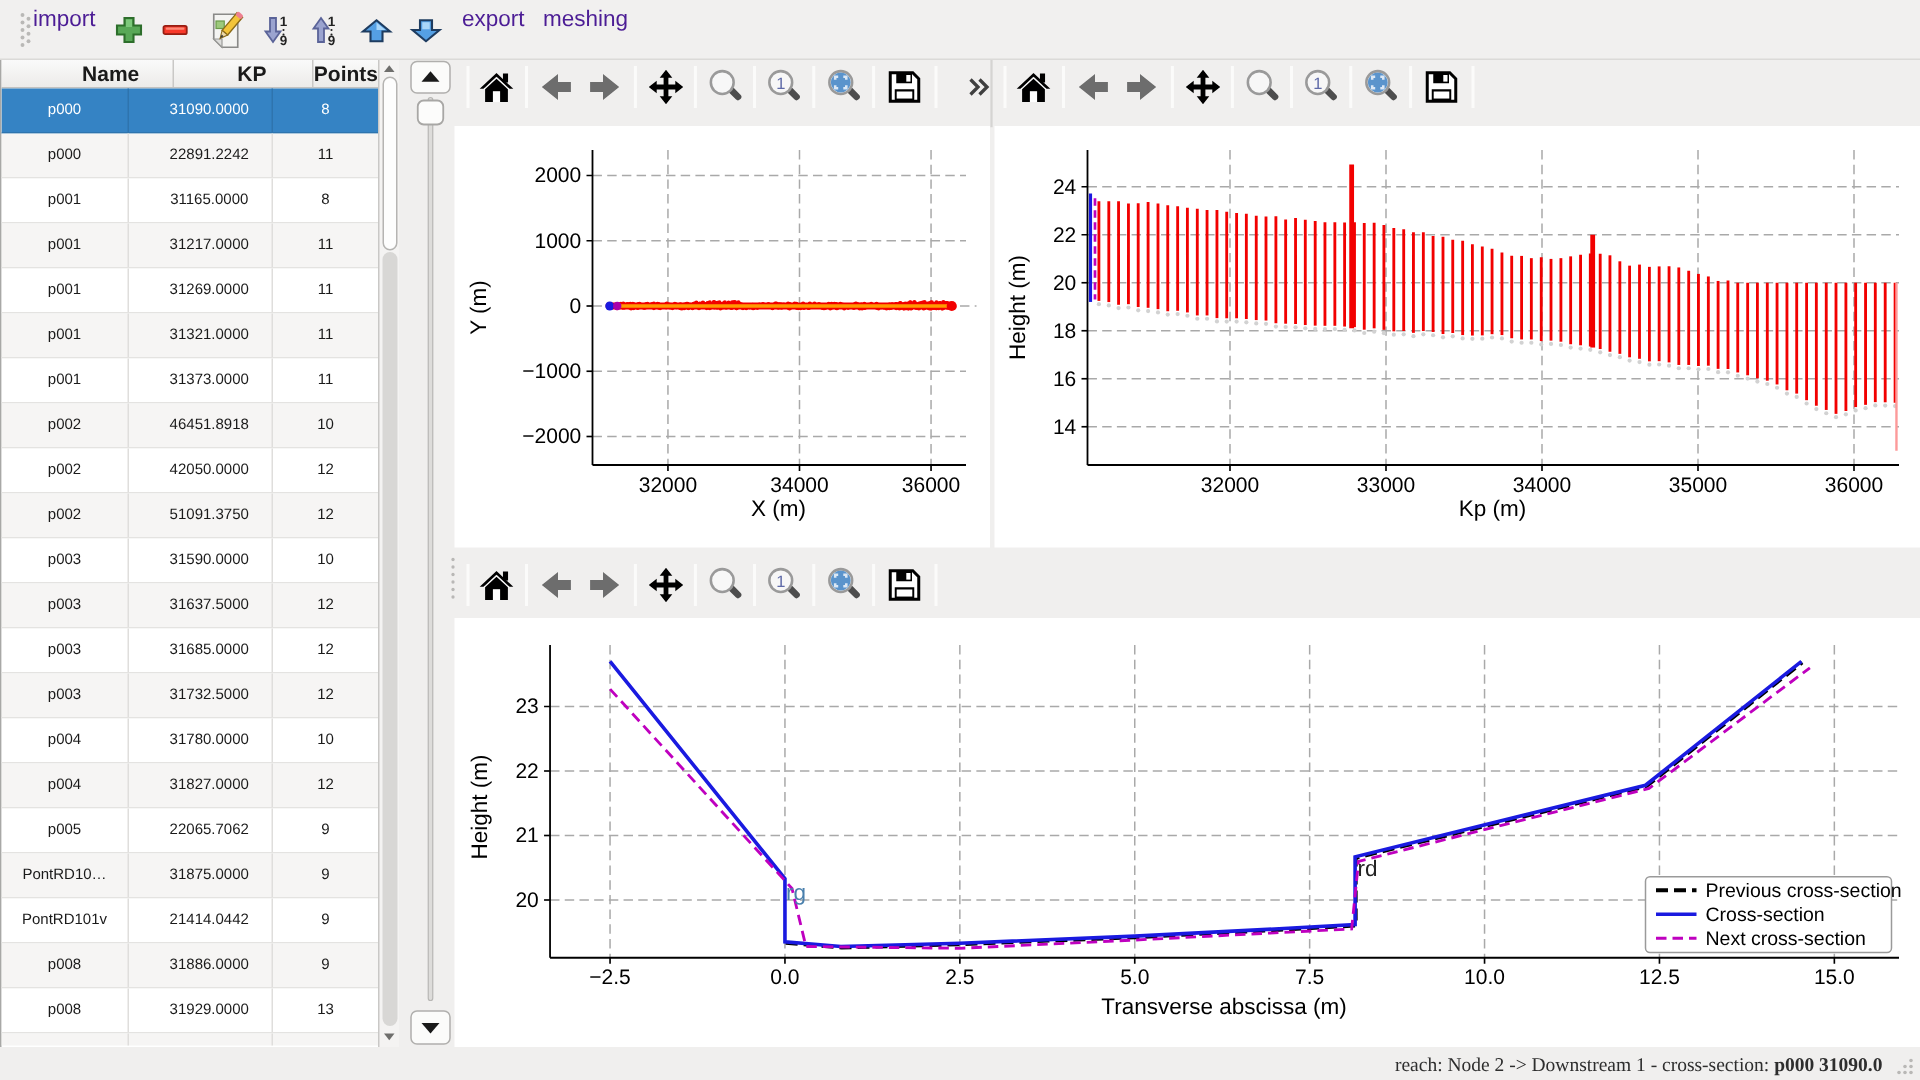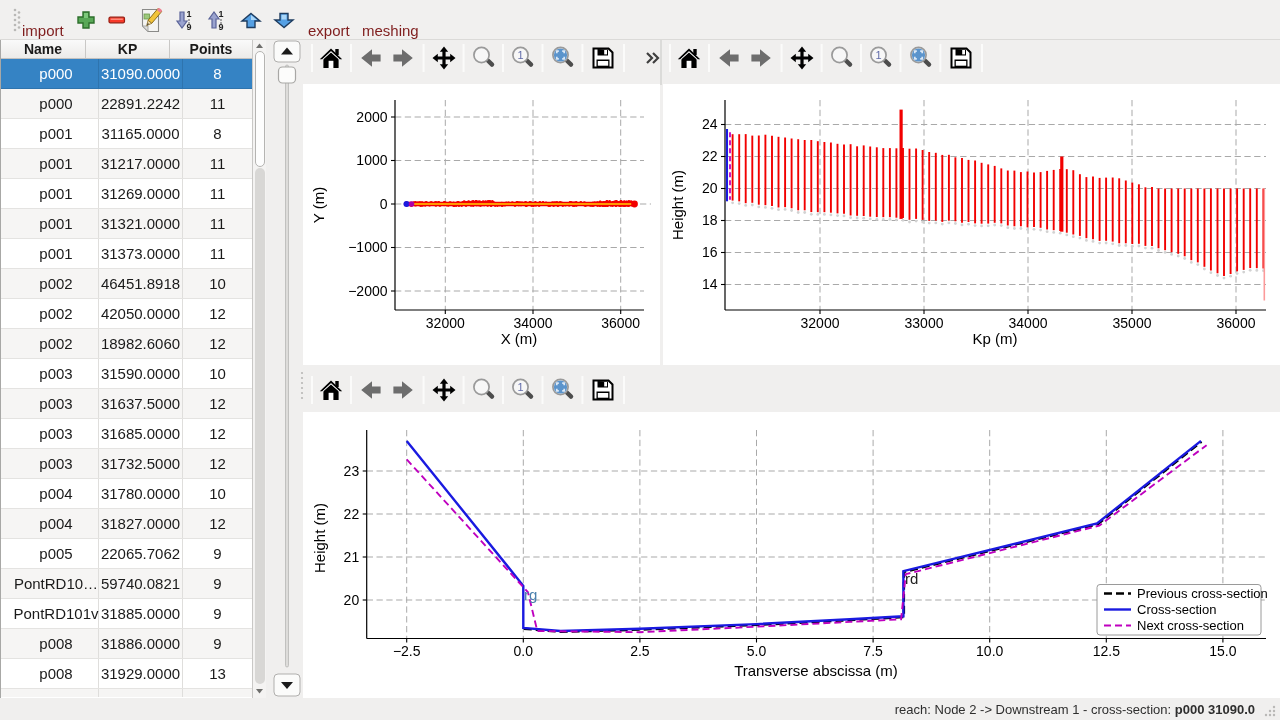--- a/index.html
+++ b/index.html
@@ -4,7 +4,7 @@
 html,body { width:1280px; height:720px; overflow:hidden; }
 body { font-family:"Liberation Sans", sans-serif; background:#f0efee; position:relative; }
 .toolbar { position:absolute; left:0; top:0; width:1280px; height:40px; background:#f1f0ef; border-bottom:1px solid #dbdad8; }
-.tb-item { position:absolute; top:22px; font-size:15px; color:#7f1d1d; }
+.tb-item { position:absolute; top:4px; font-size:15px; color:#4c1d95; }
 .tablewrap { position:absolute; left:0; top:40px; width:252px; height:658px; background:#fff; border-left:1px solid #a8a8a6; overflow:hidden; }
 .thead { display:flex; height:19px; background:linear-gradient(#fafafa,#ecebe9); border-bottom:1px solid #c2c1bf; font-weight:bold; font-size:14px; color:#1a1a1a; }
 .hc { display:flex; align-items:center; justify-content:center; border-right:1px solid #c9c8c6; }

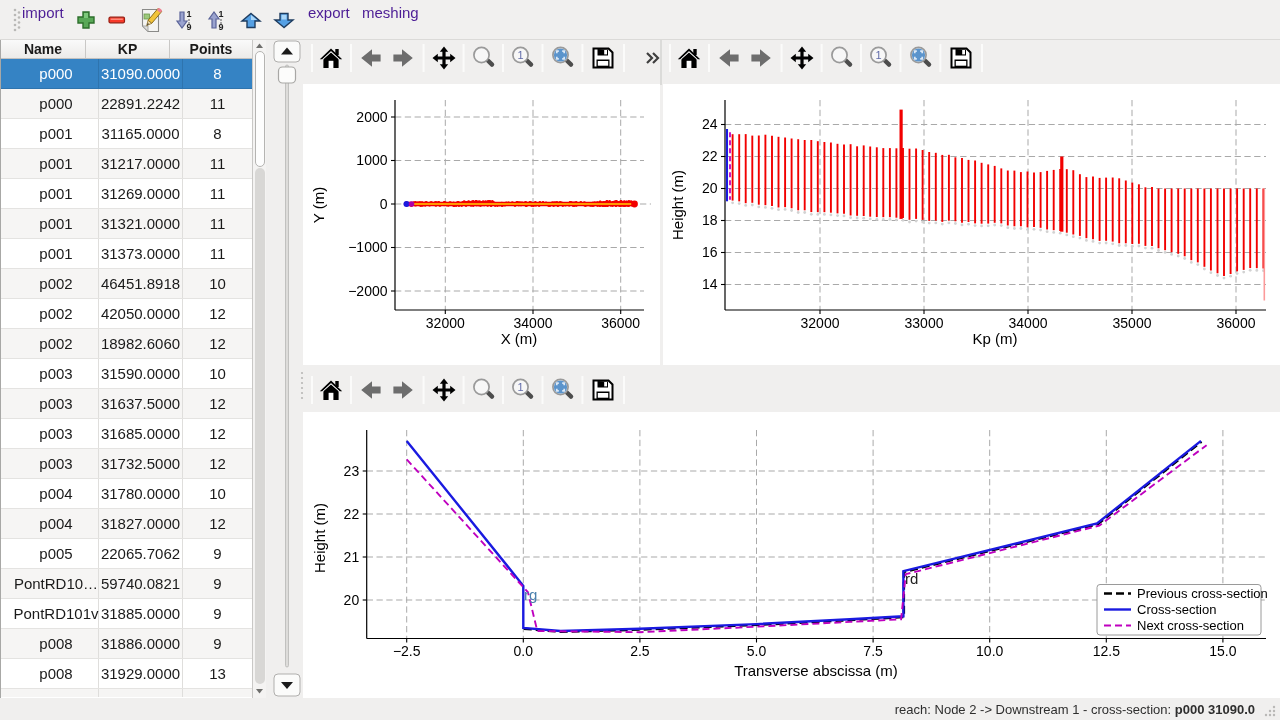--- a/index.html
+++ b/index.html
@@ -6,7 +6,7 @@
 .toolbar { position:absolute; left:0; top:0; width:1280px; height:40px; background:#f1f0ef; border-bottom:1px solid #dbdad8; }
 .tb-item { position:absolute; top:4px; font-size:15px; color:#4c1d95; }
 .tablewrap { position:absolute; left:0; top:40px; width:252px; height:658px; background:#fff; border-left:1px solid #a8a8a6; overflow:hidden; }
-.thead { display:flex; height:19px; background:linear-gradient(#fafafa,#ecebe9); border-bottom:1px solid #c2c1bf; font-weight:bold; font-size:14px; color:#1a1a1a; }
+.thead { display:flex; height:19px; background:linear-gradient(#fafafa,#ecebe9); border-bottom:1px solid #c2c1bf; font-weight:bold; font-size:14px; color:#1a1a1a;padding-left:32px; }
 .hc { display:flex; align-items:center; justify-content:center; border-right:1px solid #c9c8c6; }
 .trow { display:flex; height:30px; font-size:15px; color:#1a1a1a; border-bottom:1px solid #e4e3e1; background:#fff;padding-left:13px; }
 .trow.alt { background:#f6f5f4; }

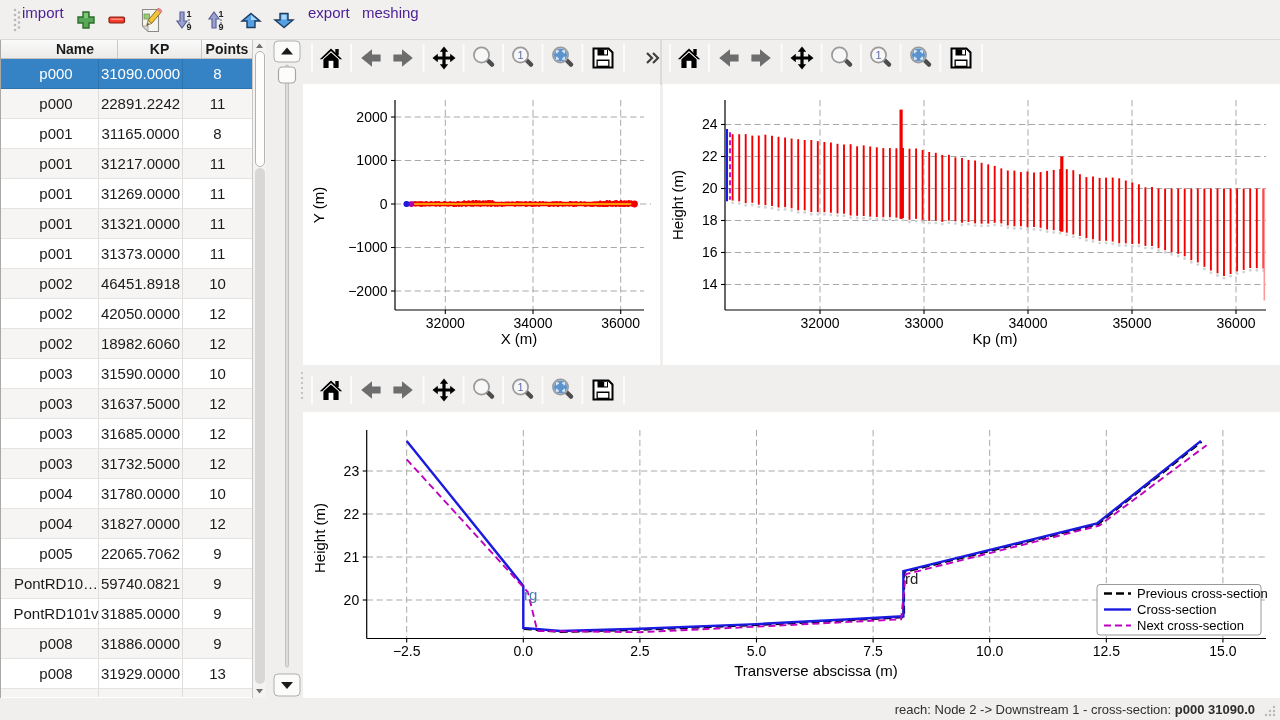--- a/index.html
+++ b/index.html
@@ -13,7 +13,7 @@
 .trow.sel { background:#3583c4; color:#fff; border-bottom:1px solid #2e74ae; }
 .trow > div { display:flex; align-items:center; justify-content:center; border-right:1px solid #dfdedc; }
 .trow.sel > div { border-right:1px solid #2e74ae; }
-.c1 { width:85px; } .c2 { width:84px; } .c3 { flex:1; }
+.c1 { width:85px; } .c2 { width:84px;margin-left:12px; } .c3 { flex:1; }
 .vscroll { position:absolute; left:252px; top:40px; width:14px; height:658px; background:#f4f3f2; border-left:1px solid #c9c8c6; }
 .vthumb { position:absolute; left:1.5px; top:11px; width:10px; height:116px; background:#fdfdfd; border:1px solid #b5b4b2; border-radius:5px; }
 .vtrack { position:absolute; left:1.5px; top:128px; width:10px; height:516px; background:#d8d7d5; border-radius:5px; }

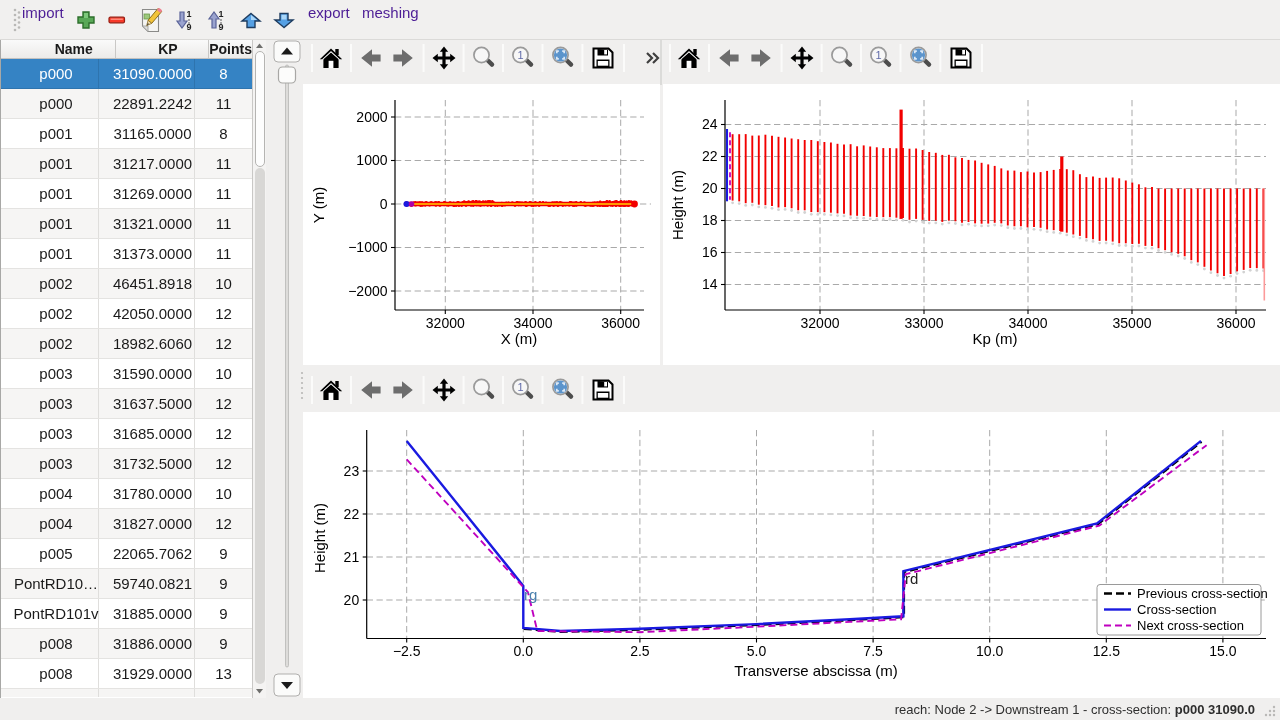--- a/index.html
+++ b/index.html
@@ -8,7 +8,7 @@
 .tablewrap { position:absolute; left:0; top:40px; width:252px; height:658px; background:#fff; border-left:1px solid #a8a8a6; overflow:hidden; }
 .thead { display:flex; height:19px; background:linear-gradient(#fafafa,#ecebe9); border-bottom:1px solid #c2c1bf; font-weight:bold; font-size:14px; color:#1a1a1a;padding-left:32px; }
 .hc { display:flex; align-items:center; justify-content:center; border-right:1px solid #c9c8c6; }
-.trow { display:flex; height:30px; font-size:15px; color:#1a1a1a; border-bottom:1px solid #e4e3e1; background:#fff;padding-left:13px; }
+.trow { display:flex; height:30px; font-size:10px; color:#1a1a1a; border-bottom:1px solid #e4e3e1; background:#fff; }
 .trow.alt { background:#f6f5f4; }
 .trow.sel { background:#3583c4; color:#fff; border-bottom:1px solid #2e74ae; }
 .trow > div { display:flex; align-items:center; justify-content:center; border-right:1px solid #dfdedc; }

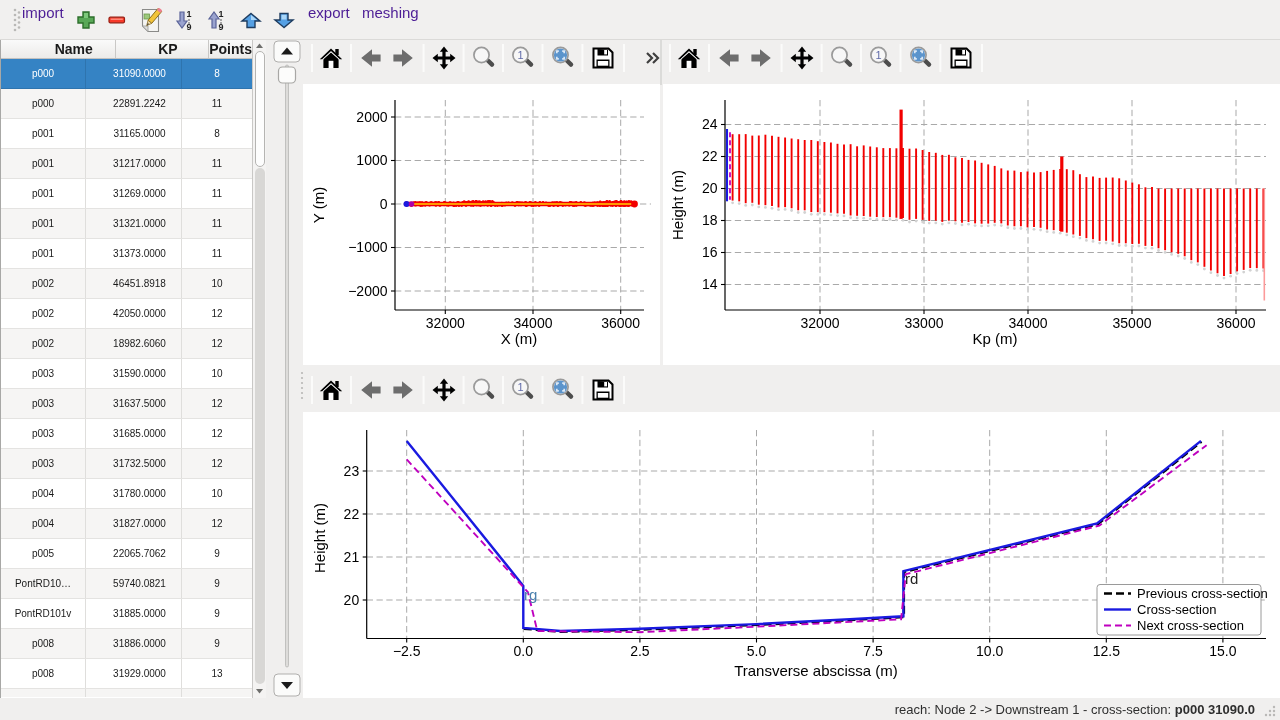--- a/index.html
+++ b/index.html
@@ -136,7 +136,7 @@
     </div>
     <div class="trow alt">
       <div class="c1">p002</div>
-      <div class="c2">18982.6060</div>
+      <div class="c2">51091.3750</div>
       <div class="c3" style="border-right:none">12</div>
     </div>
     <div class="trow ">

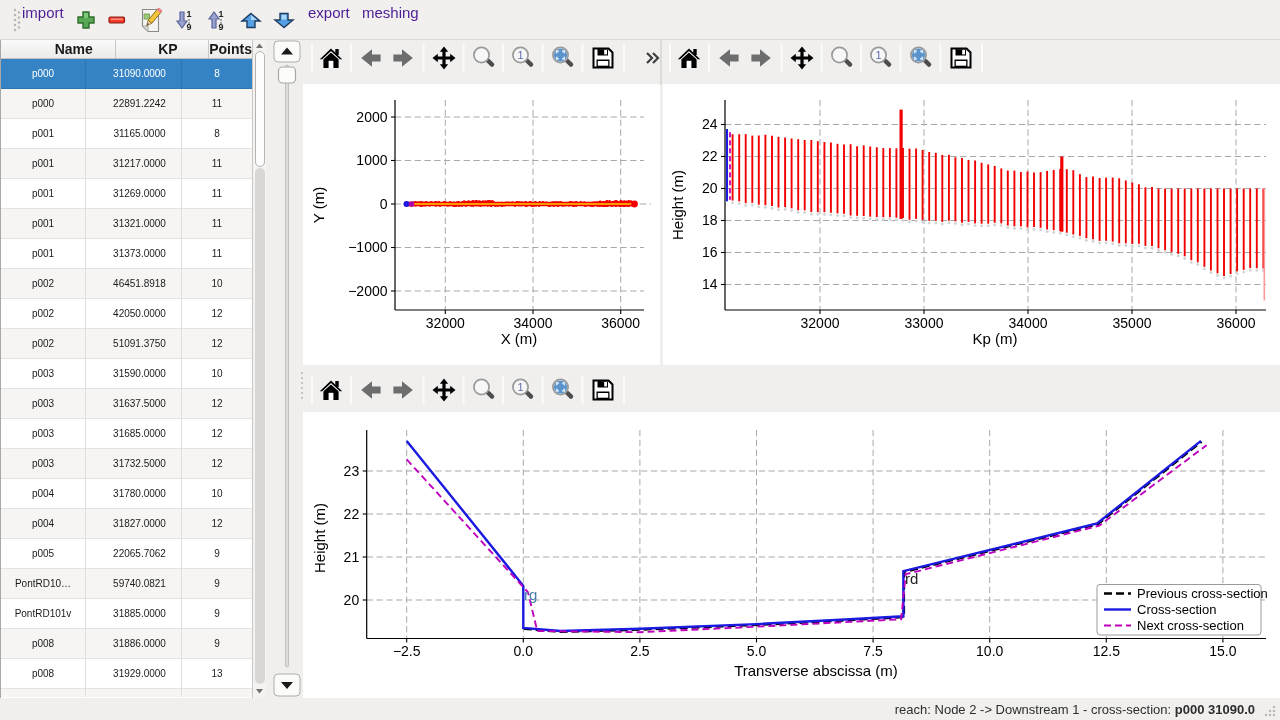--- a/index.html
+++ b/index.html
@@ -176,7 +176,7 @@
     </div>
     <div class="trow alt">
       <div class="c1">PontRD10…</div>
-      <div class="c2">59740.0821</div>
+      <div class="c2">31875.0000</div>
       <div class="c3" style="border-right:none">9</div>
     </div>
     <div class="trow ">

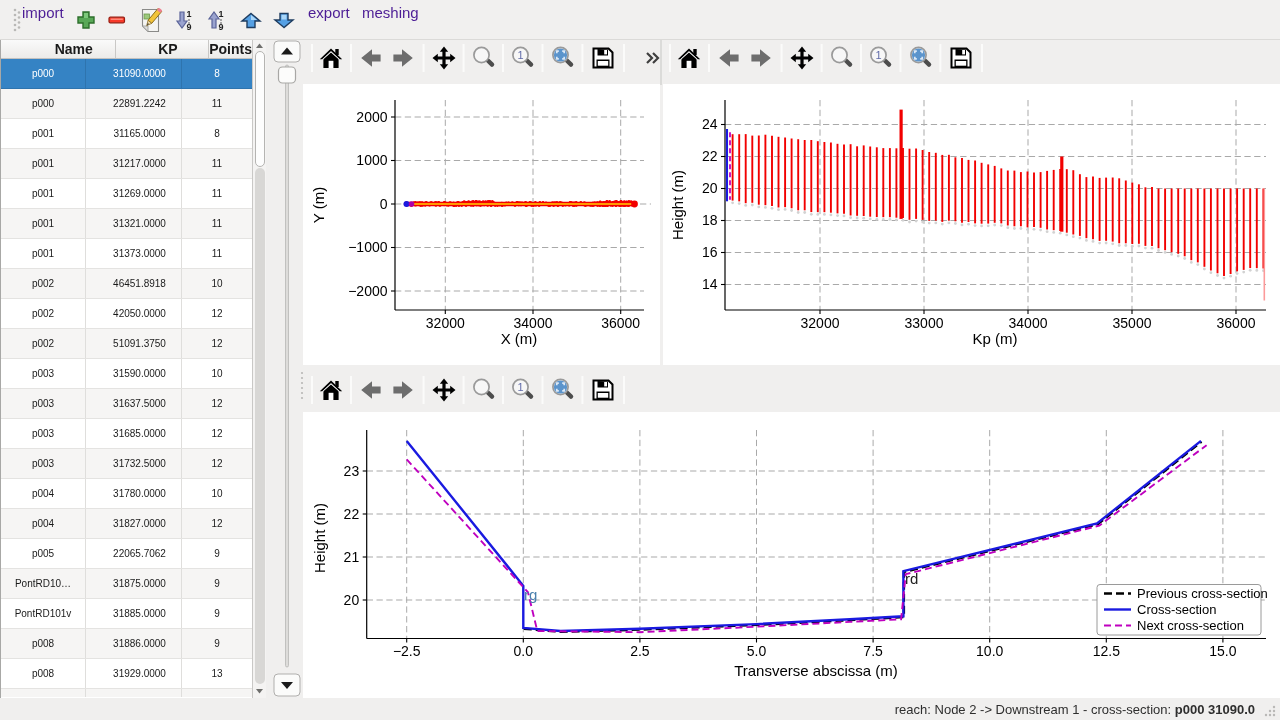--- a/index.html
+++ b/index.html
@@ -181,7 +181,7 @@
     </div>
     <div class="trow ">
       <div class="c1">PontRD101v</div>
-      <div class="c2">31885.0000</div>
+      <div class="c2">21414.0442</div>
       <div class="c3" style="border-right:none">9</div>
     </div>
     <div class="trow alt">

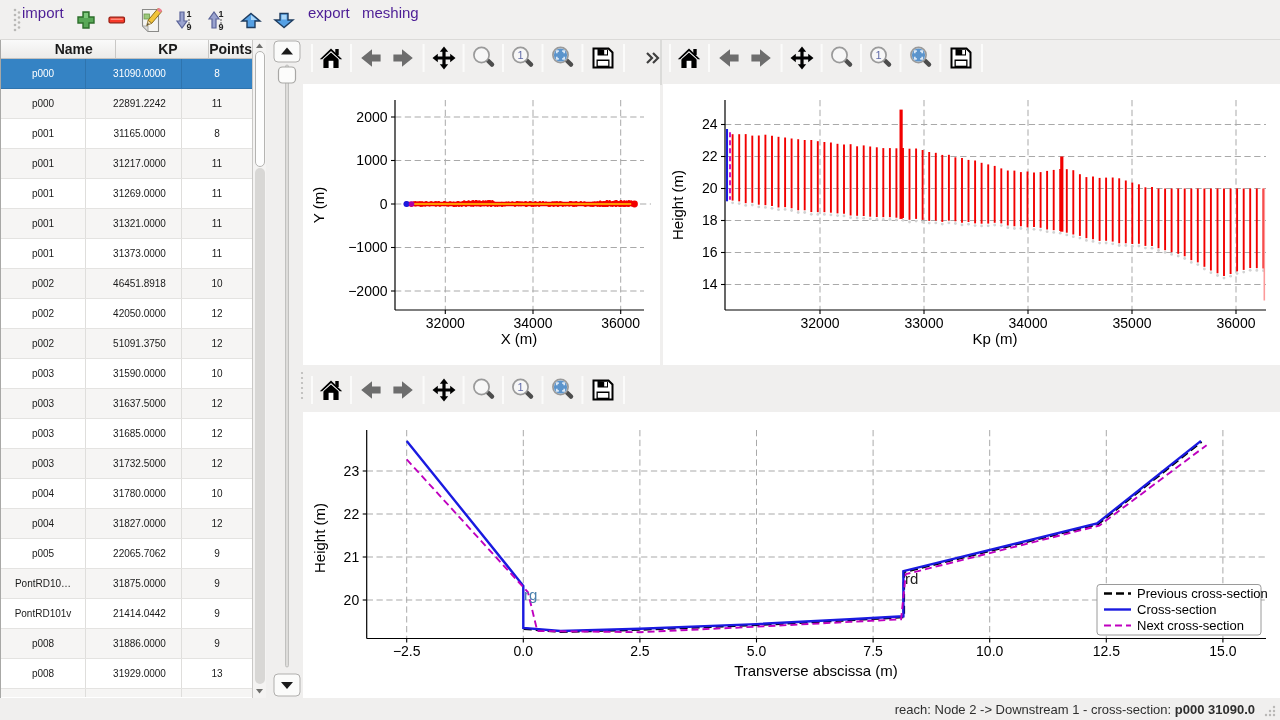--- a/index.html
+++ b/index.html
@@ -18,7 +18,7 @@
 .vthumb { position:absolute; left:1.5px; top:11px; width:10px; height:116px; background:#fdfdfd; border:1px solid #b5b4b2; border-radius:5px; }
 .vtrack { position:absolute; left:1.5px; top:128px; width:10px; height:516px; background:#d8d7d5; border-radius:5px; }
 .statusbar { position:absolute; left:0; top:698px; width:1280px; height:22px; background:#f0efee; font-size:13px; color:#2e2e2e; }
-.statusbar .txt { position:absolute; right:25px; top:4px; }
+.statusbar .txt { position:absolute; right:25px; top:4px;font-family:Liberation Serif, serif; }
 svg { display:block; }
 text { font-family:"Liberation Sans", sans-serif; }
 </style></head><body>

